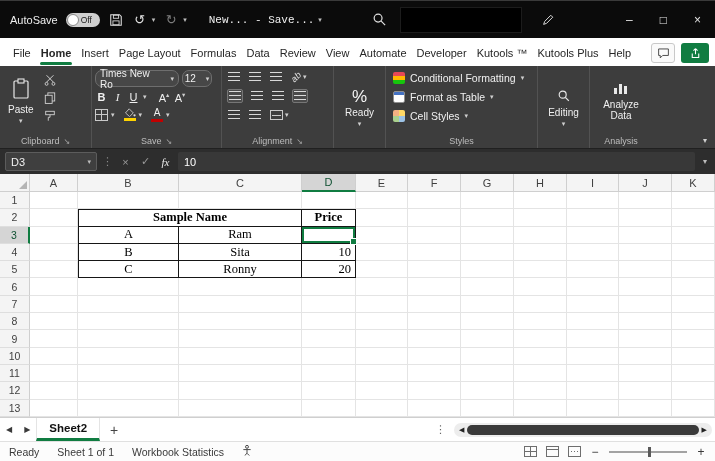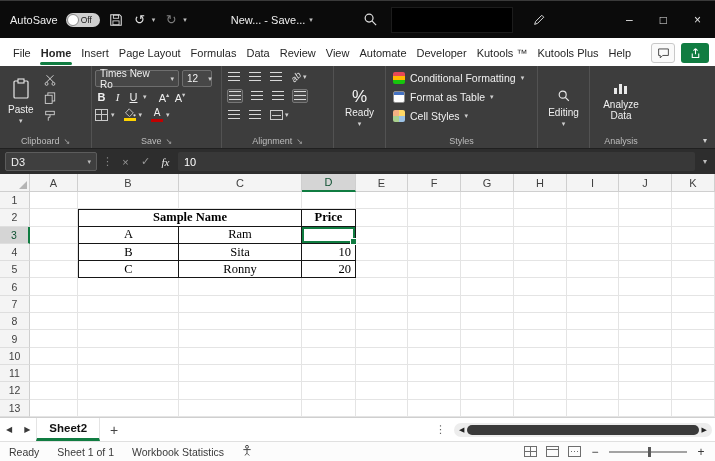--- a/index.html
+++ b/index.html
@@ -19,7 +19,7 @@
   .glyph { font-size:13px; color:#e0e0e0; }
   .dim { color:#7d7d7d !important; }
   .tb-chevron { font-size:7px; color:#bdbdbd; margin-left:-4px; }
-  .filename { margin-left:36px; color:#f0f0f0; white-space:nowrap; }
+  .filename { margin-left:14px; color:#f0f0f0; white-space:nowrap;font-family:Liberation Mono, monospace; }
   .search-wrap { margin-left:42px; }
   .redacted { width:122px; height:26px; background:#000; border:1px solid #1c1c1c; margin-left:4px; }
   .pen-wrap { margin-left:10px; }

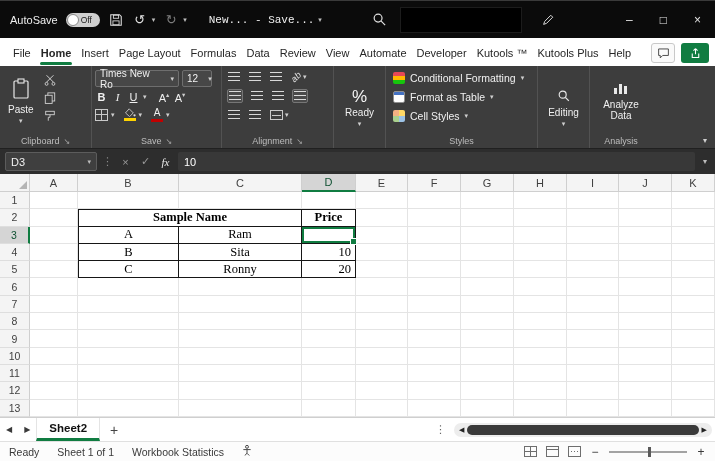--- a/index.html
+++ b/index.html
@@ -53,8 +53,8 @@
   .mini-col { display:flex; flex-direction:column; gap:5px; padding:5px 3px 0; }
   .mini-btn { display:flex; align-items:center; justify-content:center; width:16px; height:13px; }
   .fg-row { display:flex; align-items:center; gap:3px; margin:2px 0; }
-  .combo { display:flex; align-items:center; justify-content:space-between; background:#474747;
-    border:1px solid #6e6e6e; border-radius:2px; height:17px; padding:0 4px; font-size:10px; color:#f2f2f2;gap:10px; }
+  .combo { display:flex; align-items:center; justify-content:center; background:#474747;
+    border:1px solid #6e6e6e; border-radius:7px; height:17px; padding:0 4px; font-size:10px; color:#f2f2f2;gap:10px; }
   .font-name { width:84px; }
   .font-size { width:30px; }
   .cmb-chev { font-size:7px; color:#cfcfcf; }

